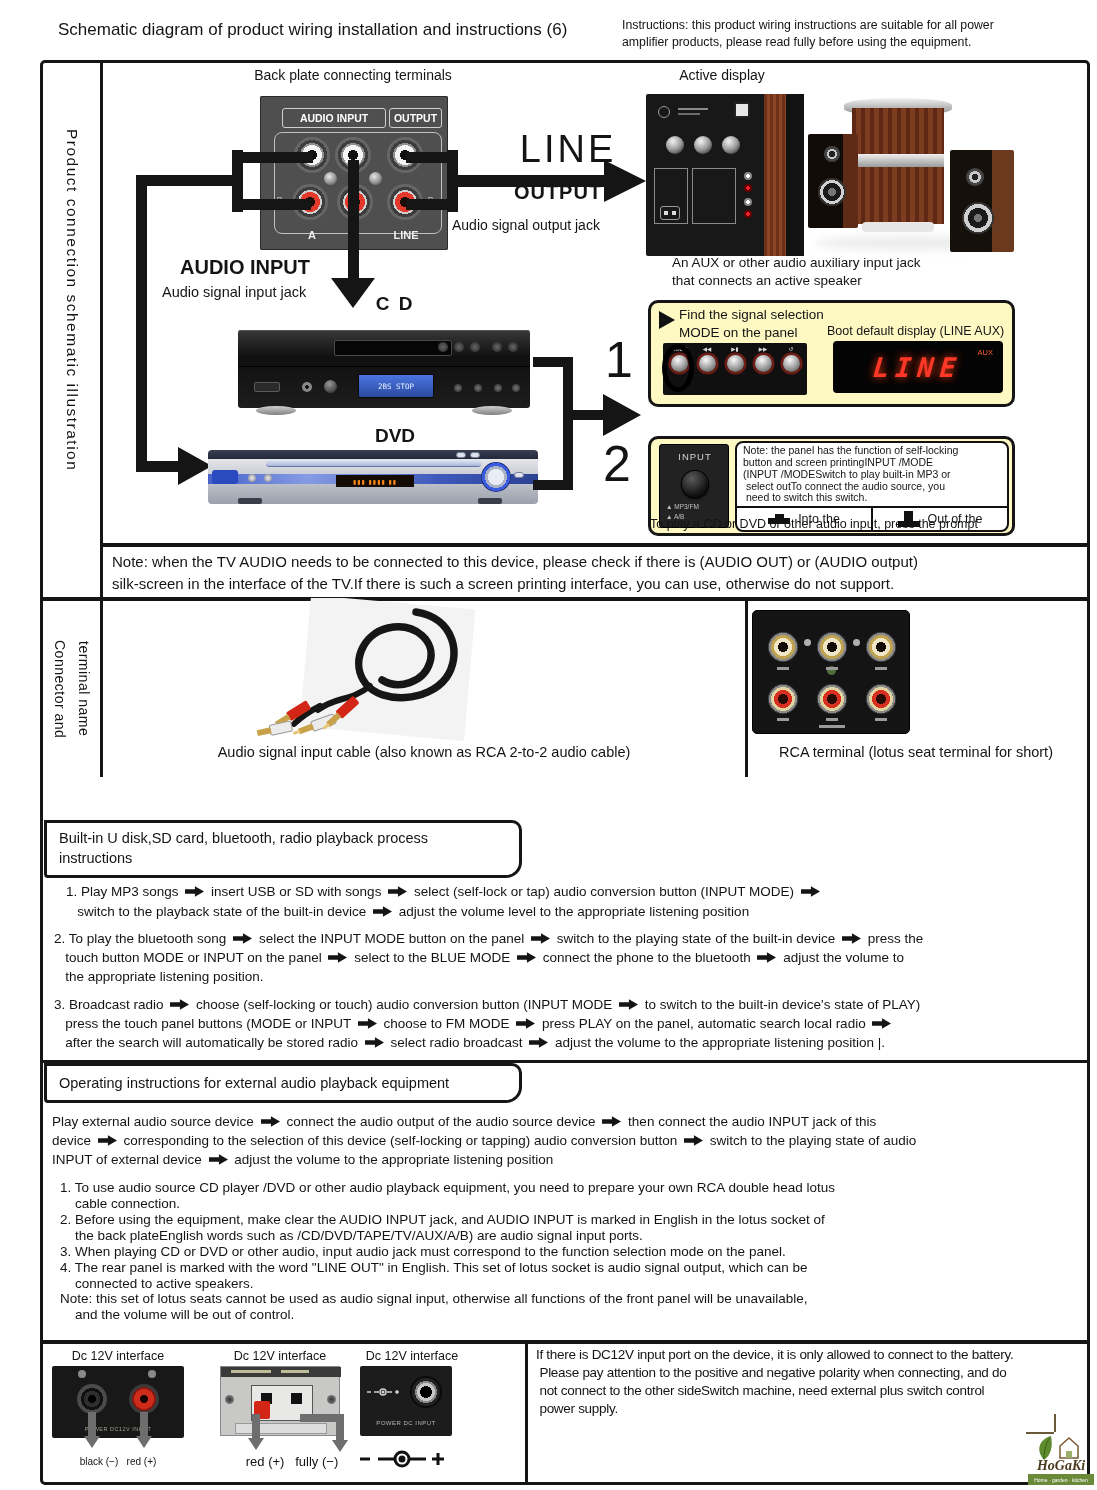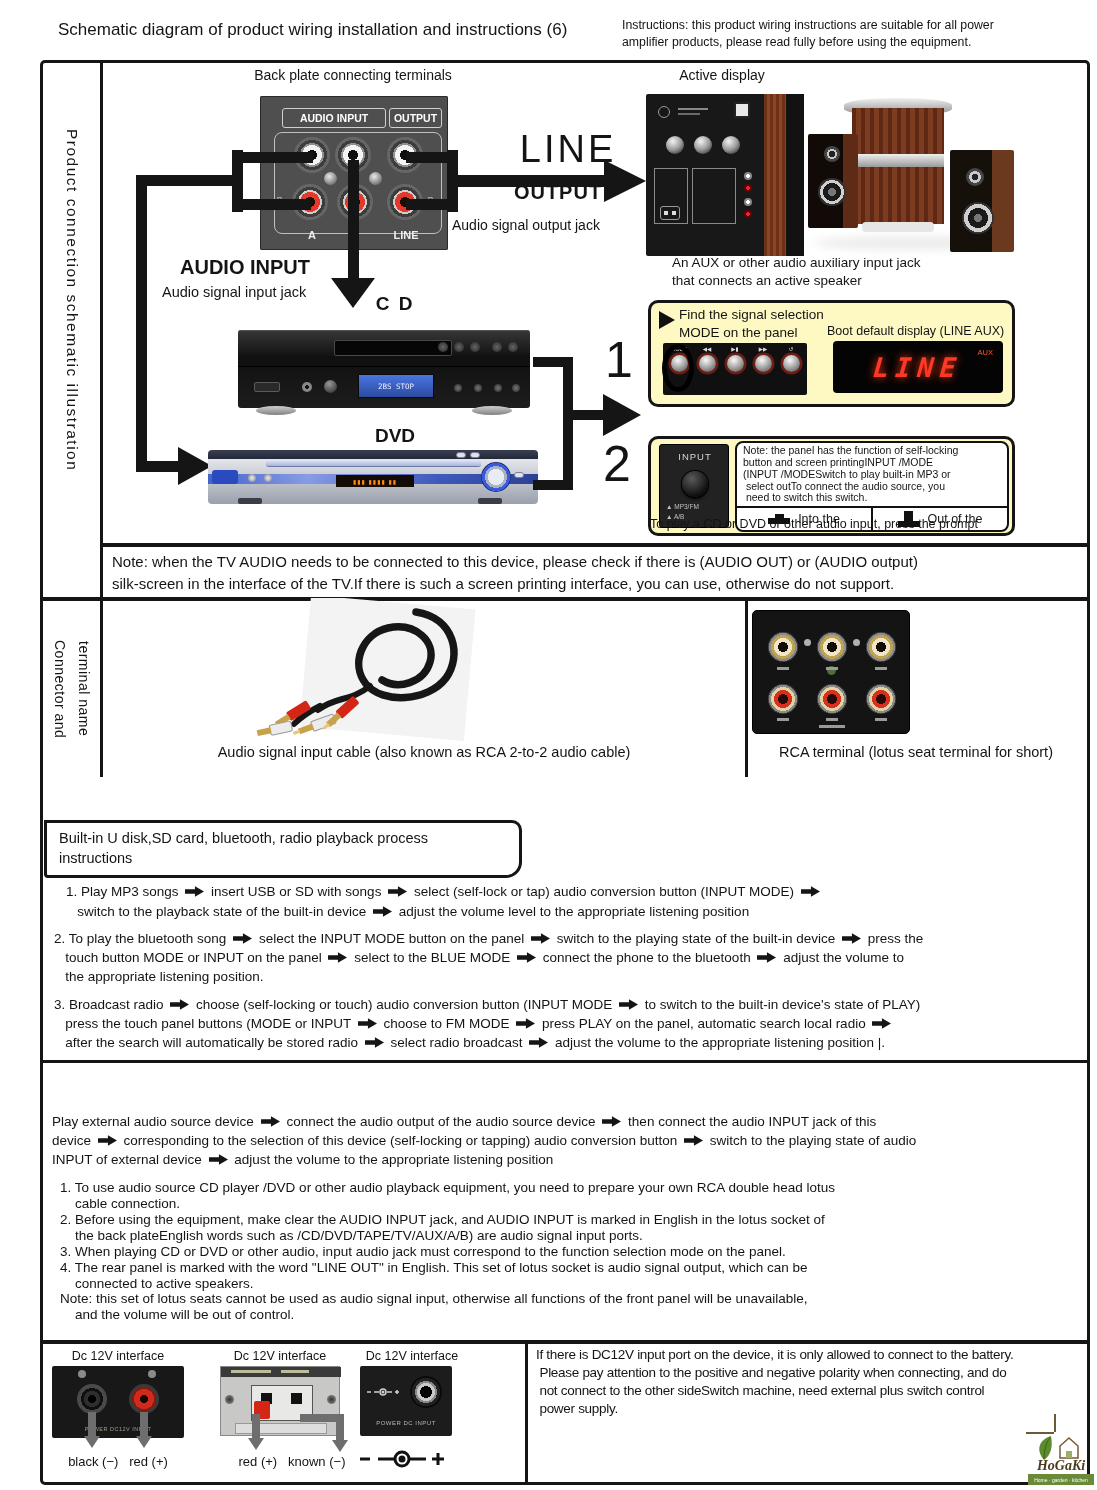--- a/index.html
+++ b/index.html
@@ -332,6 +332,9 @@
         <path d="M0 3.5h11.5V0L22 6l-10.5 6V8.5H0z"></path>
       </svg> adjust the volume to the appropriate listening position |.</div>
 
+  <div class="ab hdrbox" style="left:44px;top:1063px;width:478px;height:40px;">
+    <div style="padding:9px 0 0 12px;font-size:14.5px;">Operating instructions for external audio playback equipment</div>
+  </div>
   <div class="ab pre" style="left:52px;top:1112px;width:1034px;font-size:13.5px;line-height:1.42;">Play external audio source device <svg class="arr" viewBox="0 0 22 12">
         <path d="M0 3.5h11.5V0L22 6l-10.5 6V8.5H0z"></path>
       </svg> connect the audio output of the audio source device <svg class="arr" viewBox="0 0 22 12">

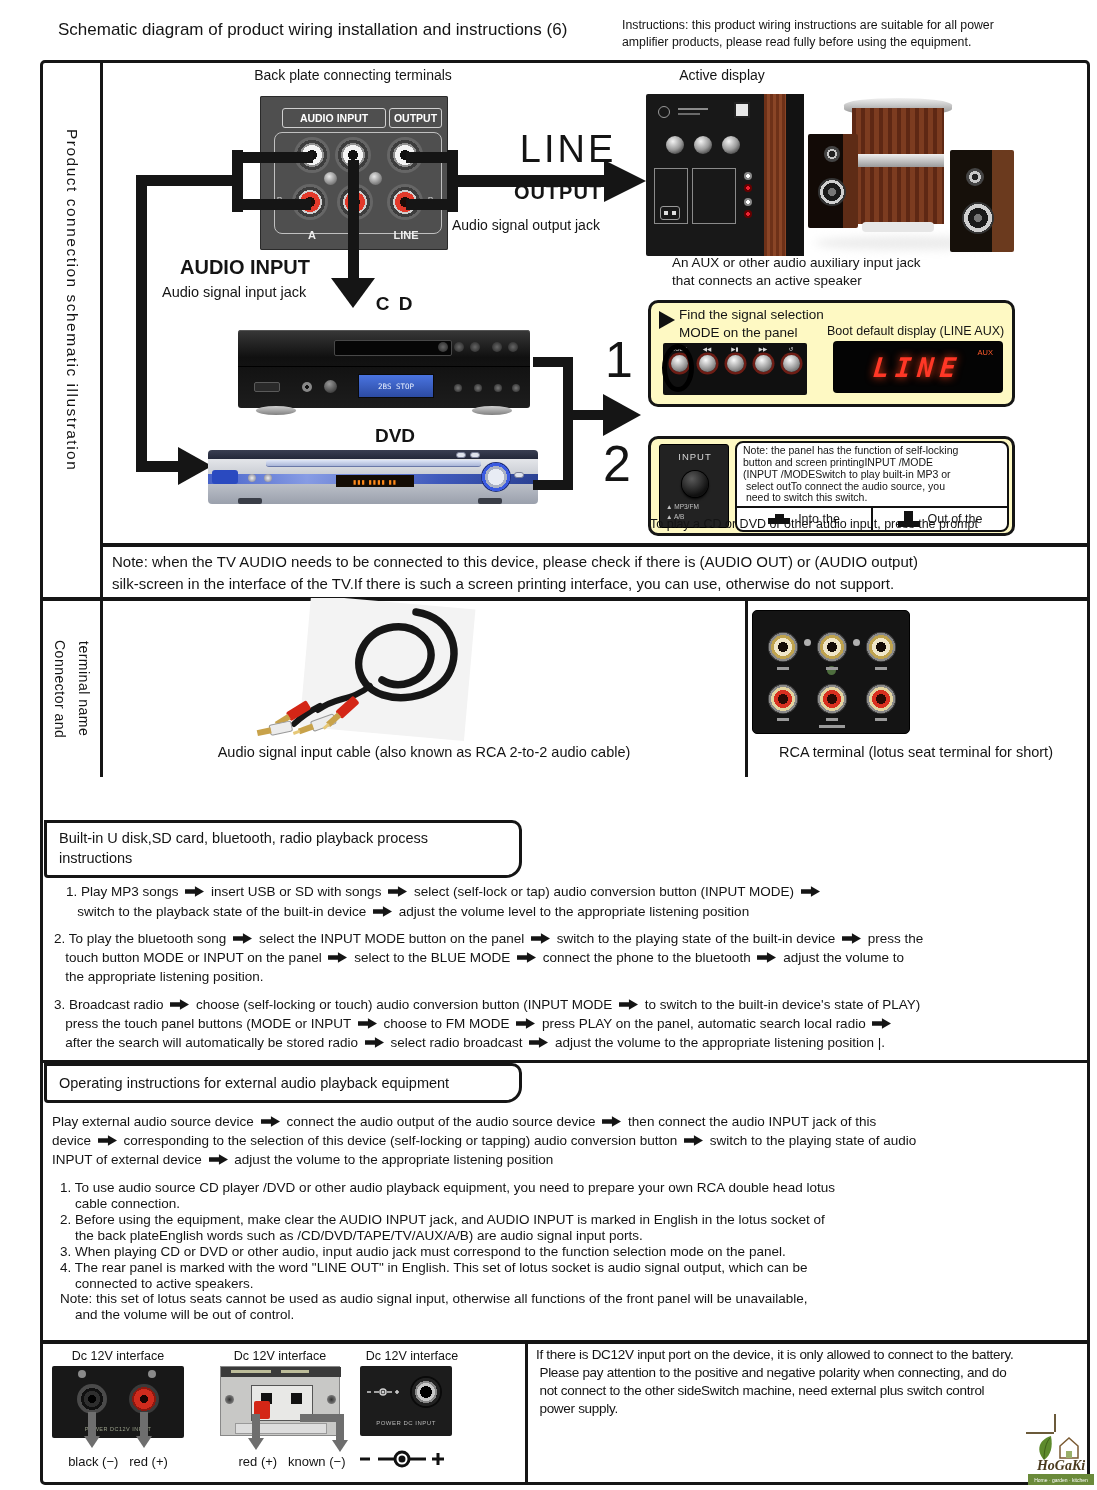--- a/index.html
+++ b/index.html
@@ -363,7 +363,7 @@
   <div class="tri" style="left:84px;top:1436px;border-left:8px solid transparent;border-right:8px solid transparent;border-top:12px solid #6e6e6e;"></div>
   <div class="garr" style="left:140px;top:1412px;width:8px;height:26px;"></div>
   <div class="tri" style="left:136px;top:1436px;border-left:8px solid transparent;border-right:8px solid transparent;border-top:12px solid #6e6e6e;"></div>
-  <div class="ab ctr pre" style="left:44px;top:1452px;width:148px;height:18px;font-size:13px;">black (−)   red (+)</div>
+  <div class="ab ctr pre" style="left:44px;top:1452px;width:148px;height:18px;font-size:10px;">black (−)   red (+)</div>
 
   <div class="ab" style="left:220px;top:1366px;width:120px;height:70px;background:#c8c8c6;border:1px solid #888;">
     <div class="ab" style="left:0;top:0;width:120px;height:10px;background:#3a3a3a;"></div>

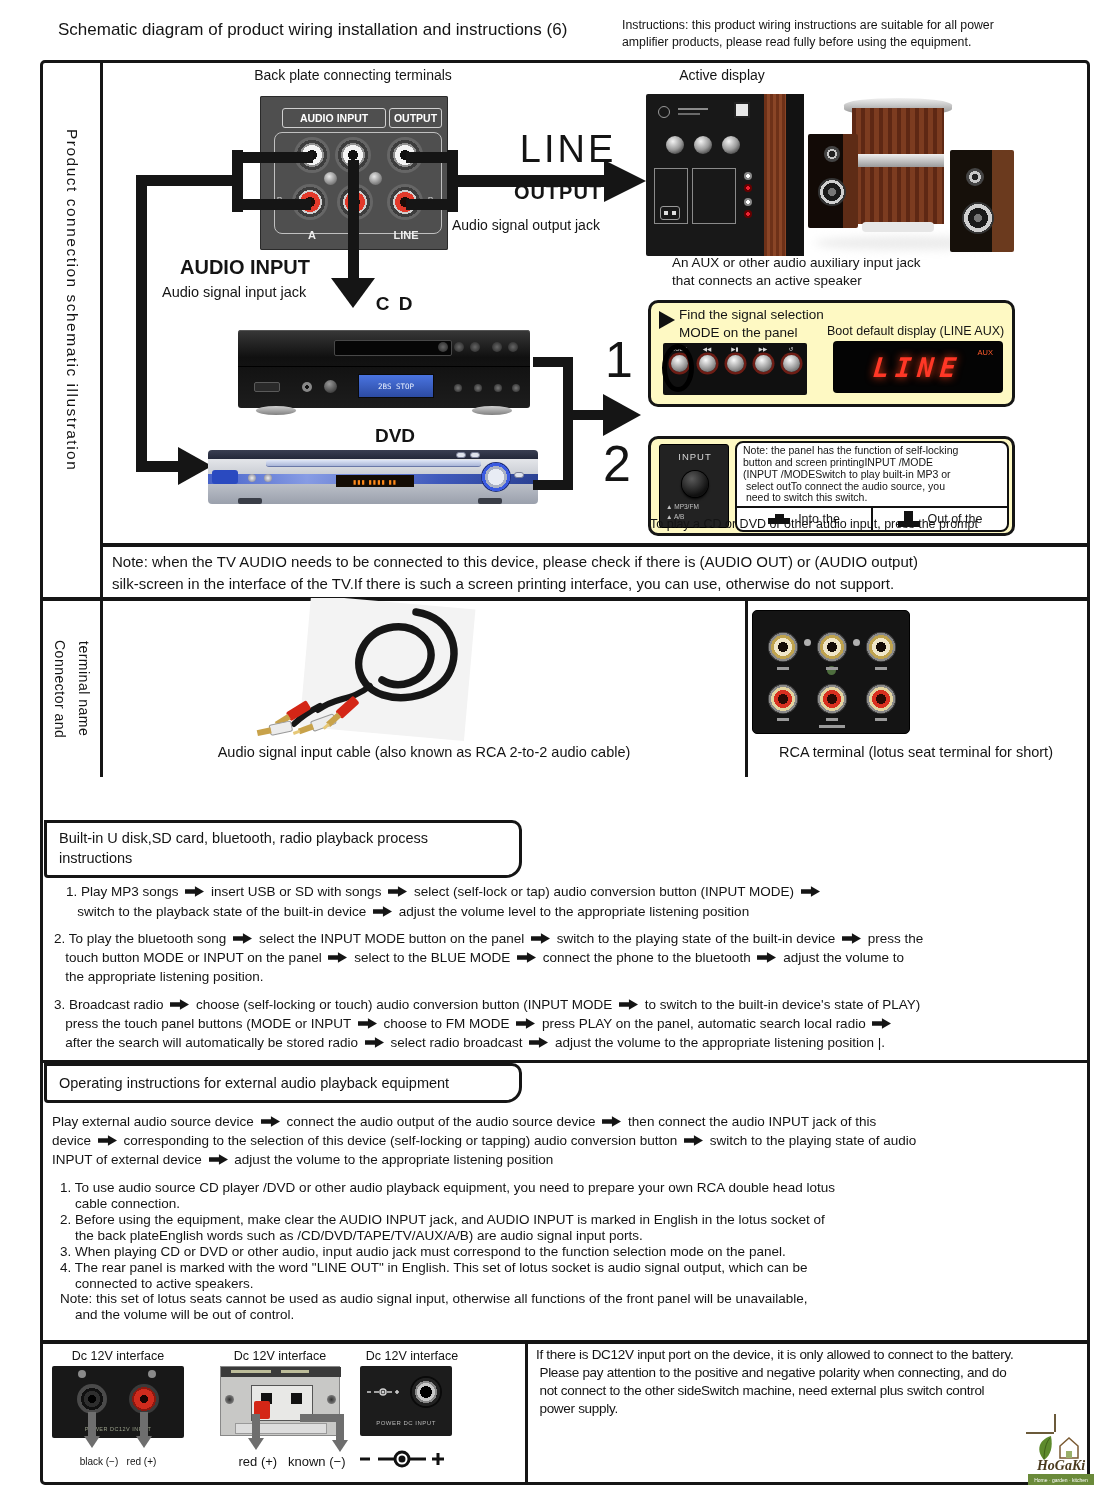--- a/index.html
+++ b/index.html
@@ -382,7 +382,7 @@
   <div class="garr" style="left:300px;top:1414px;width:44px;height:8px;"></div>
   <div class="garr" style="left:336px;top:1414px;width:8px;height:28px;"></div>
   <div class="tri" style="left:332px;top:1440px;border-left:8px solid transparent;border-right:8px solid transparent;border-top:12px solid #6e6e6e;"></div>
-  <div class="ab ctr pre" style="left:212px;top:1452px;width:160px;height:18px;font-size:13px;">red (+)   known (−)</div>
+  <div class="ab ctr pre" style="left:212px;top:1452px;width:160px;height:18px;font-size:13px;">red (+)   fully (−)</div>
 
   <div class="ab" style="left:360px;top:1366px;width:92px;height:70px;background:#1c1c1c;border-radius:2px;">
     <div class="jack" style="left:52px;top:12px;width:28px;height:28px;background:radial-gradient(circle,#000 0 6px,#c8c8c8 6px 9px,#888 9px 11px,#222 11px 14px);box-shadow:0 0 0 2px #0a0a0a;"></div>

